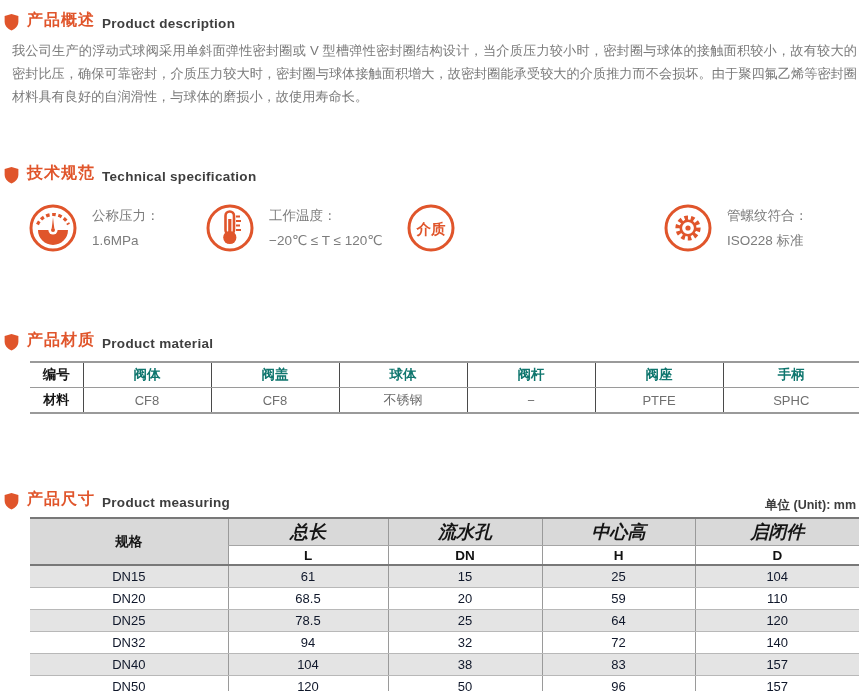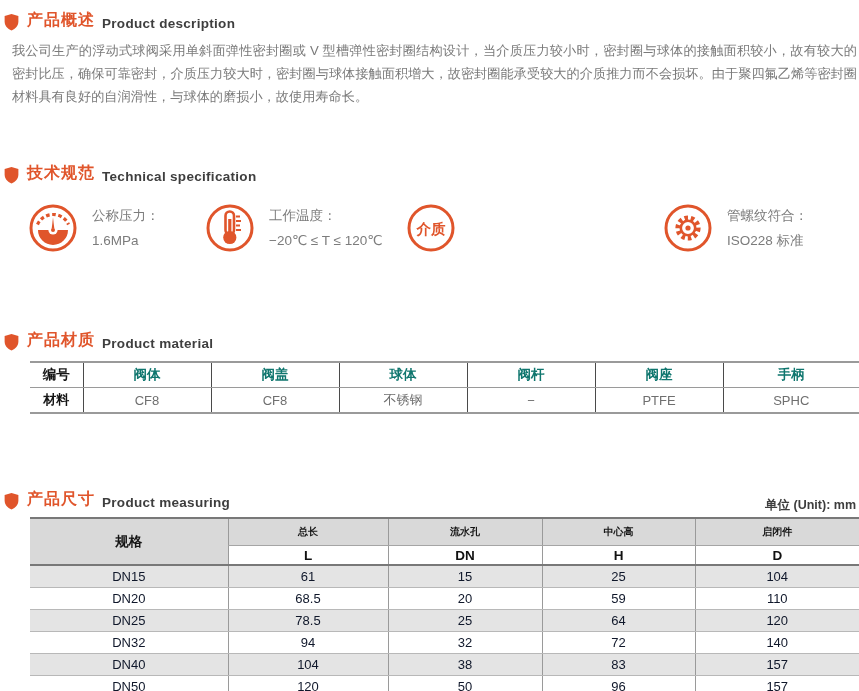--- a/index.html
+++ b/index.html
@@ -41,7 +41,7 @@
     text-align:center;vertical-align:middle;padding:0;border-left:1px solid #9a9a9a;}
   .measuring-table .no-left{border-left:none;}
   .measuring-table .grp{height:26px;background:#d9d9d9;color:#151515;
-    font-weight:bold;font-size:10px;border-bottom:1px solid #a5a5a5;}
+    font-weight:bold;font-size:18px;border-bottom:1px solid #a5a5a5;font-style:italic;}
   .measuring-table .spec-head{background:#d9d9d9;color:#151515;font-weight:bold;
     font-size:13.5px;border-bottom:2px solid #787878;}
   .measuring-table .sub{height:18px;background:#ffffff;color:#111;

